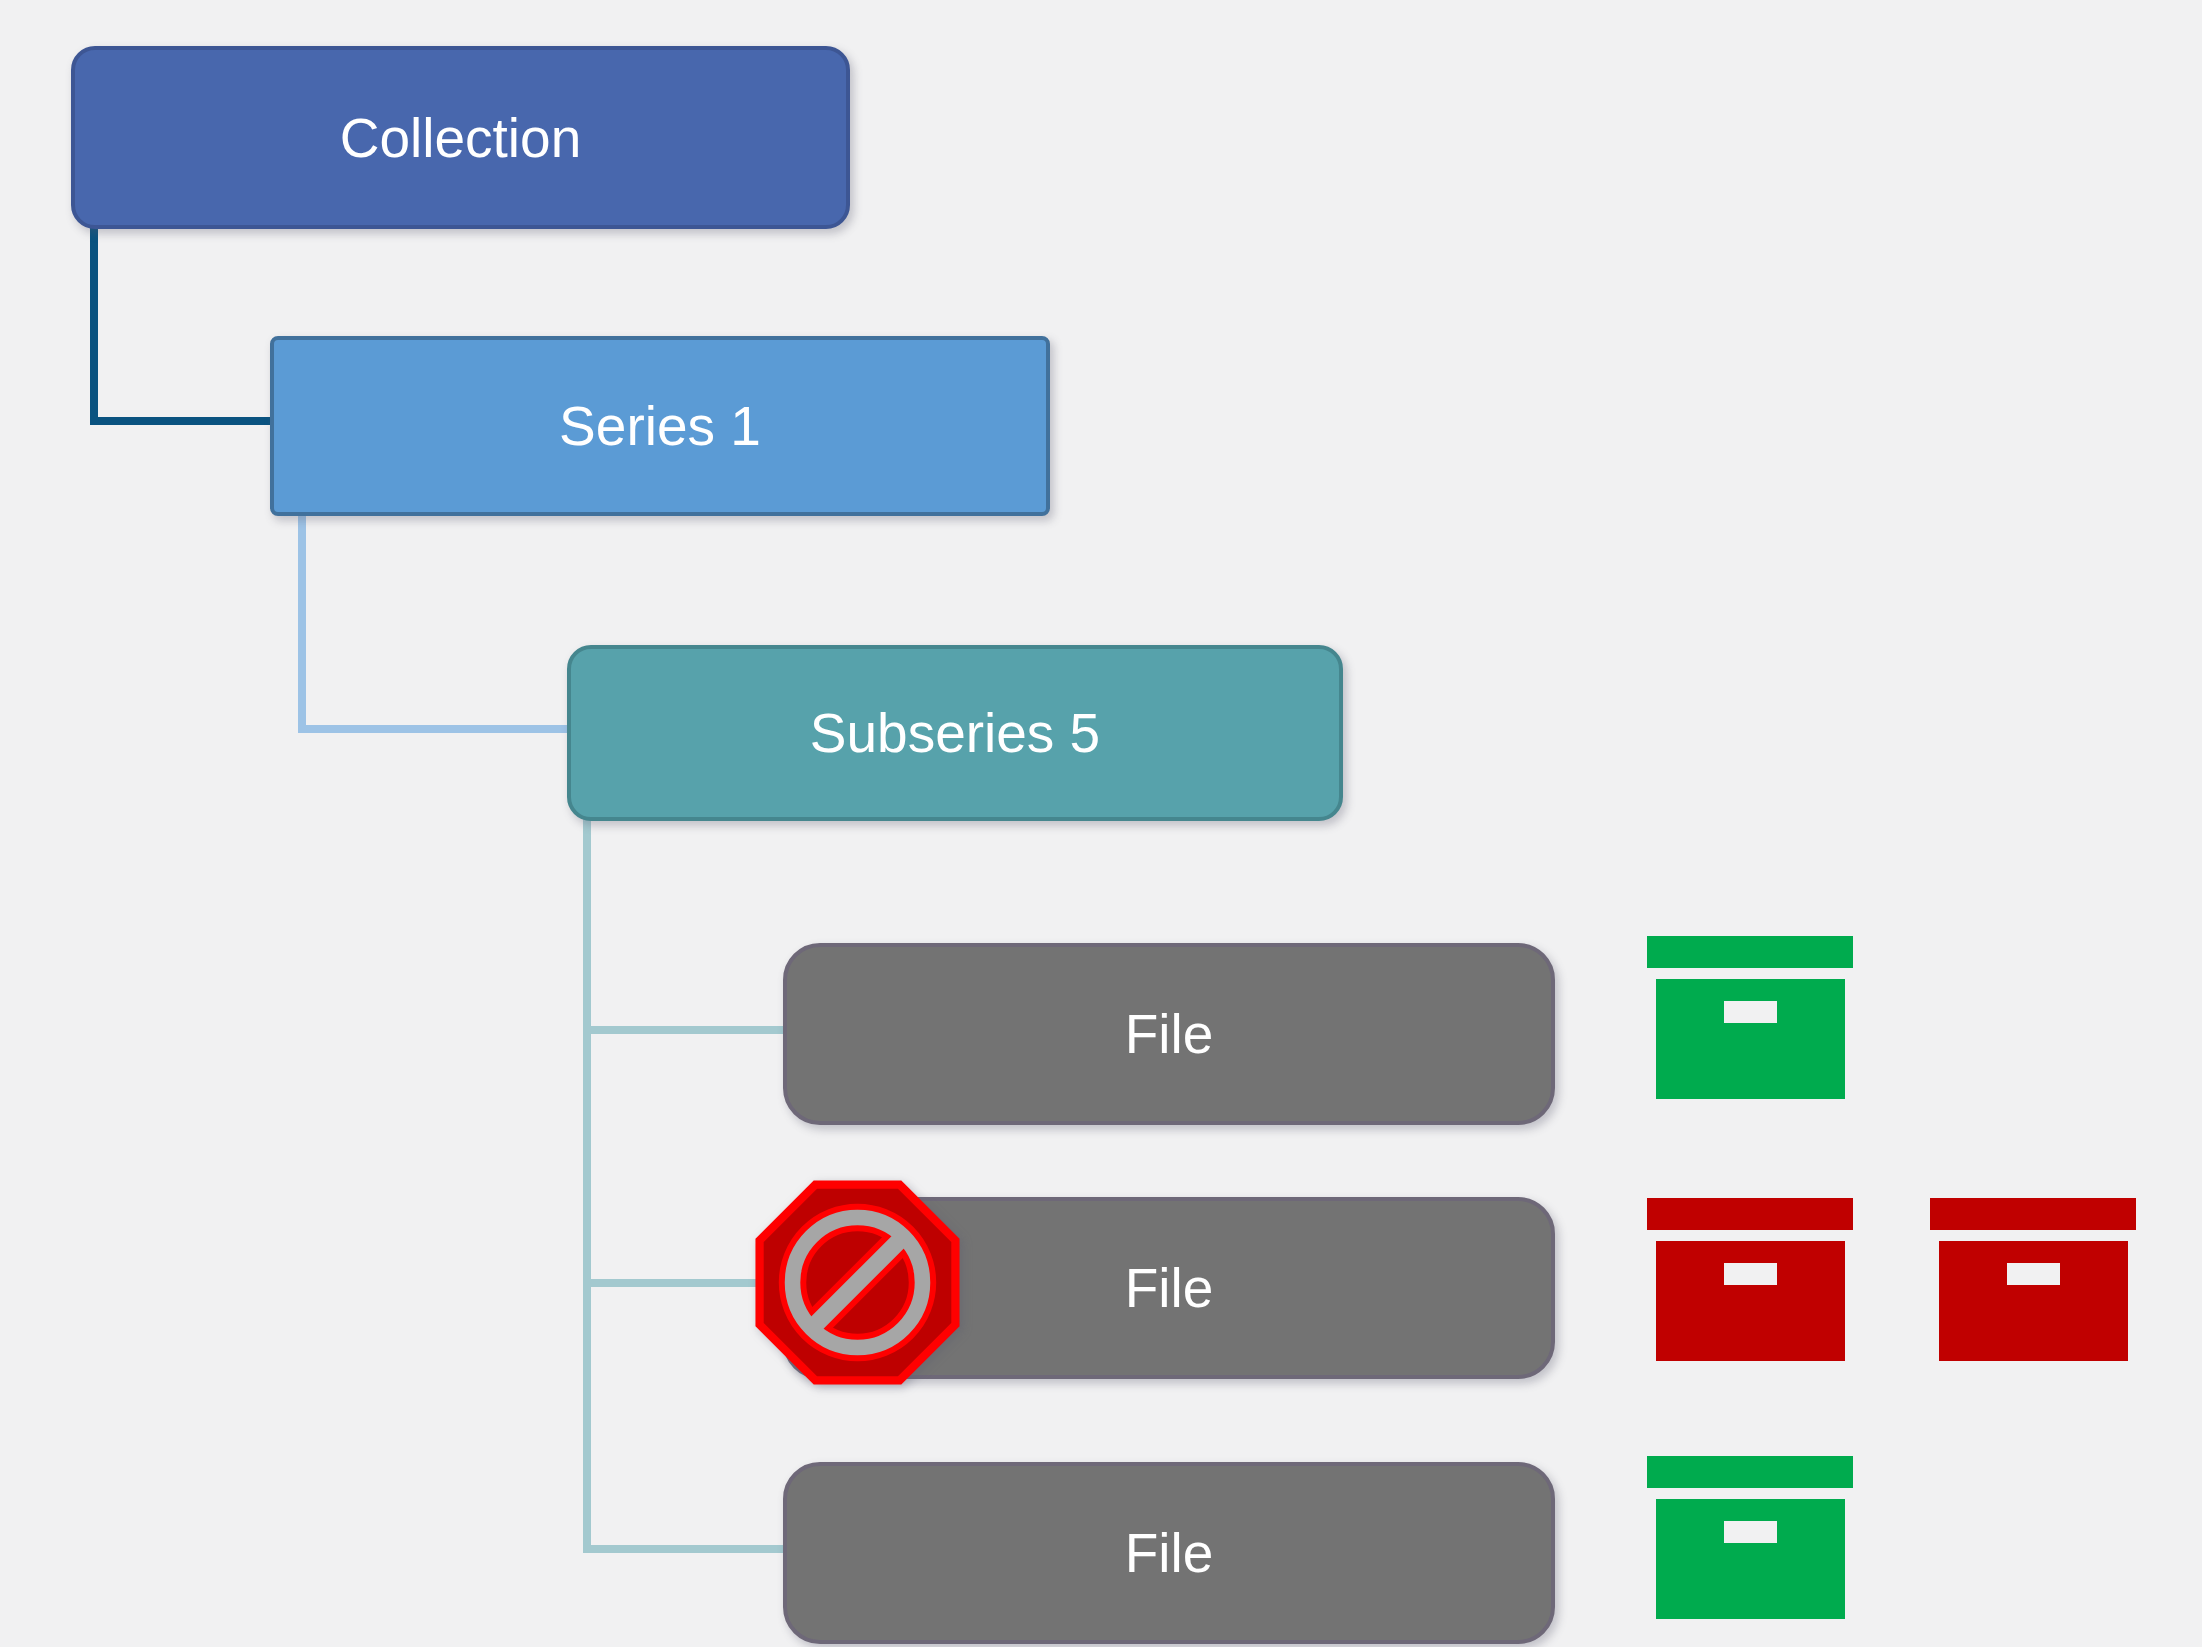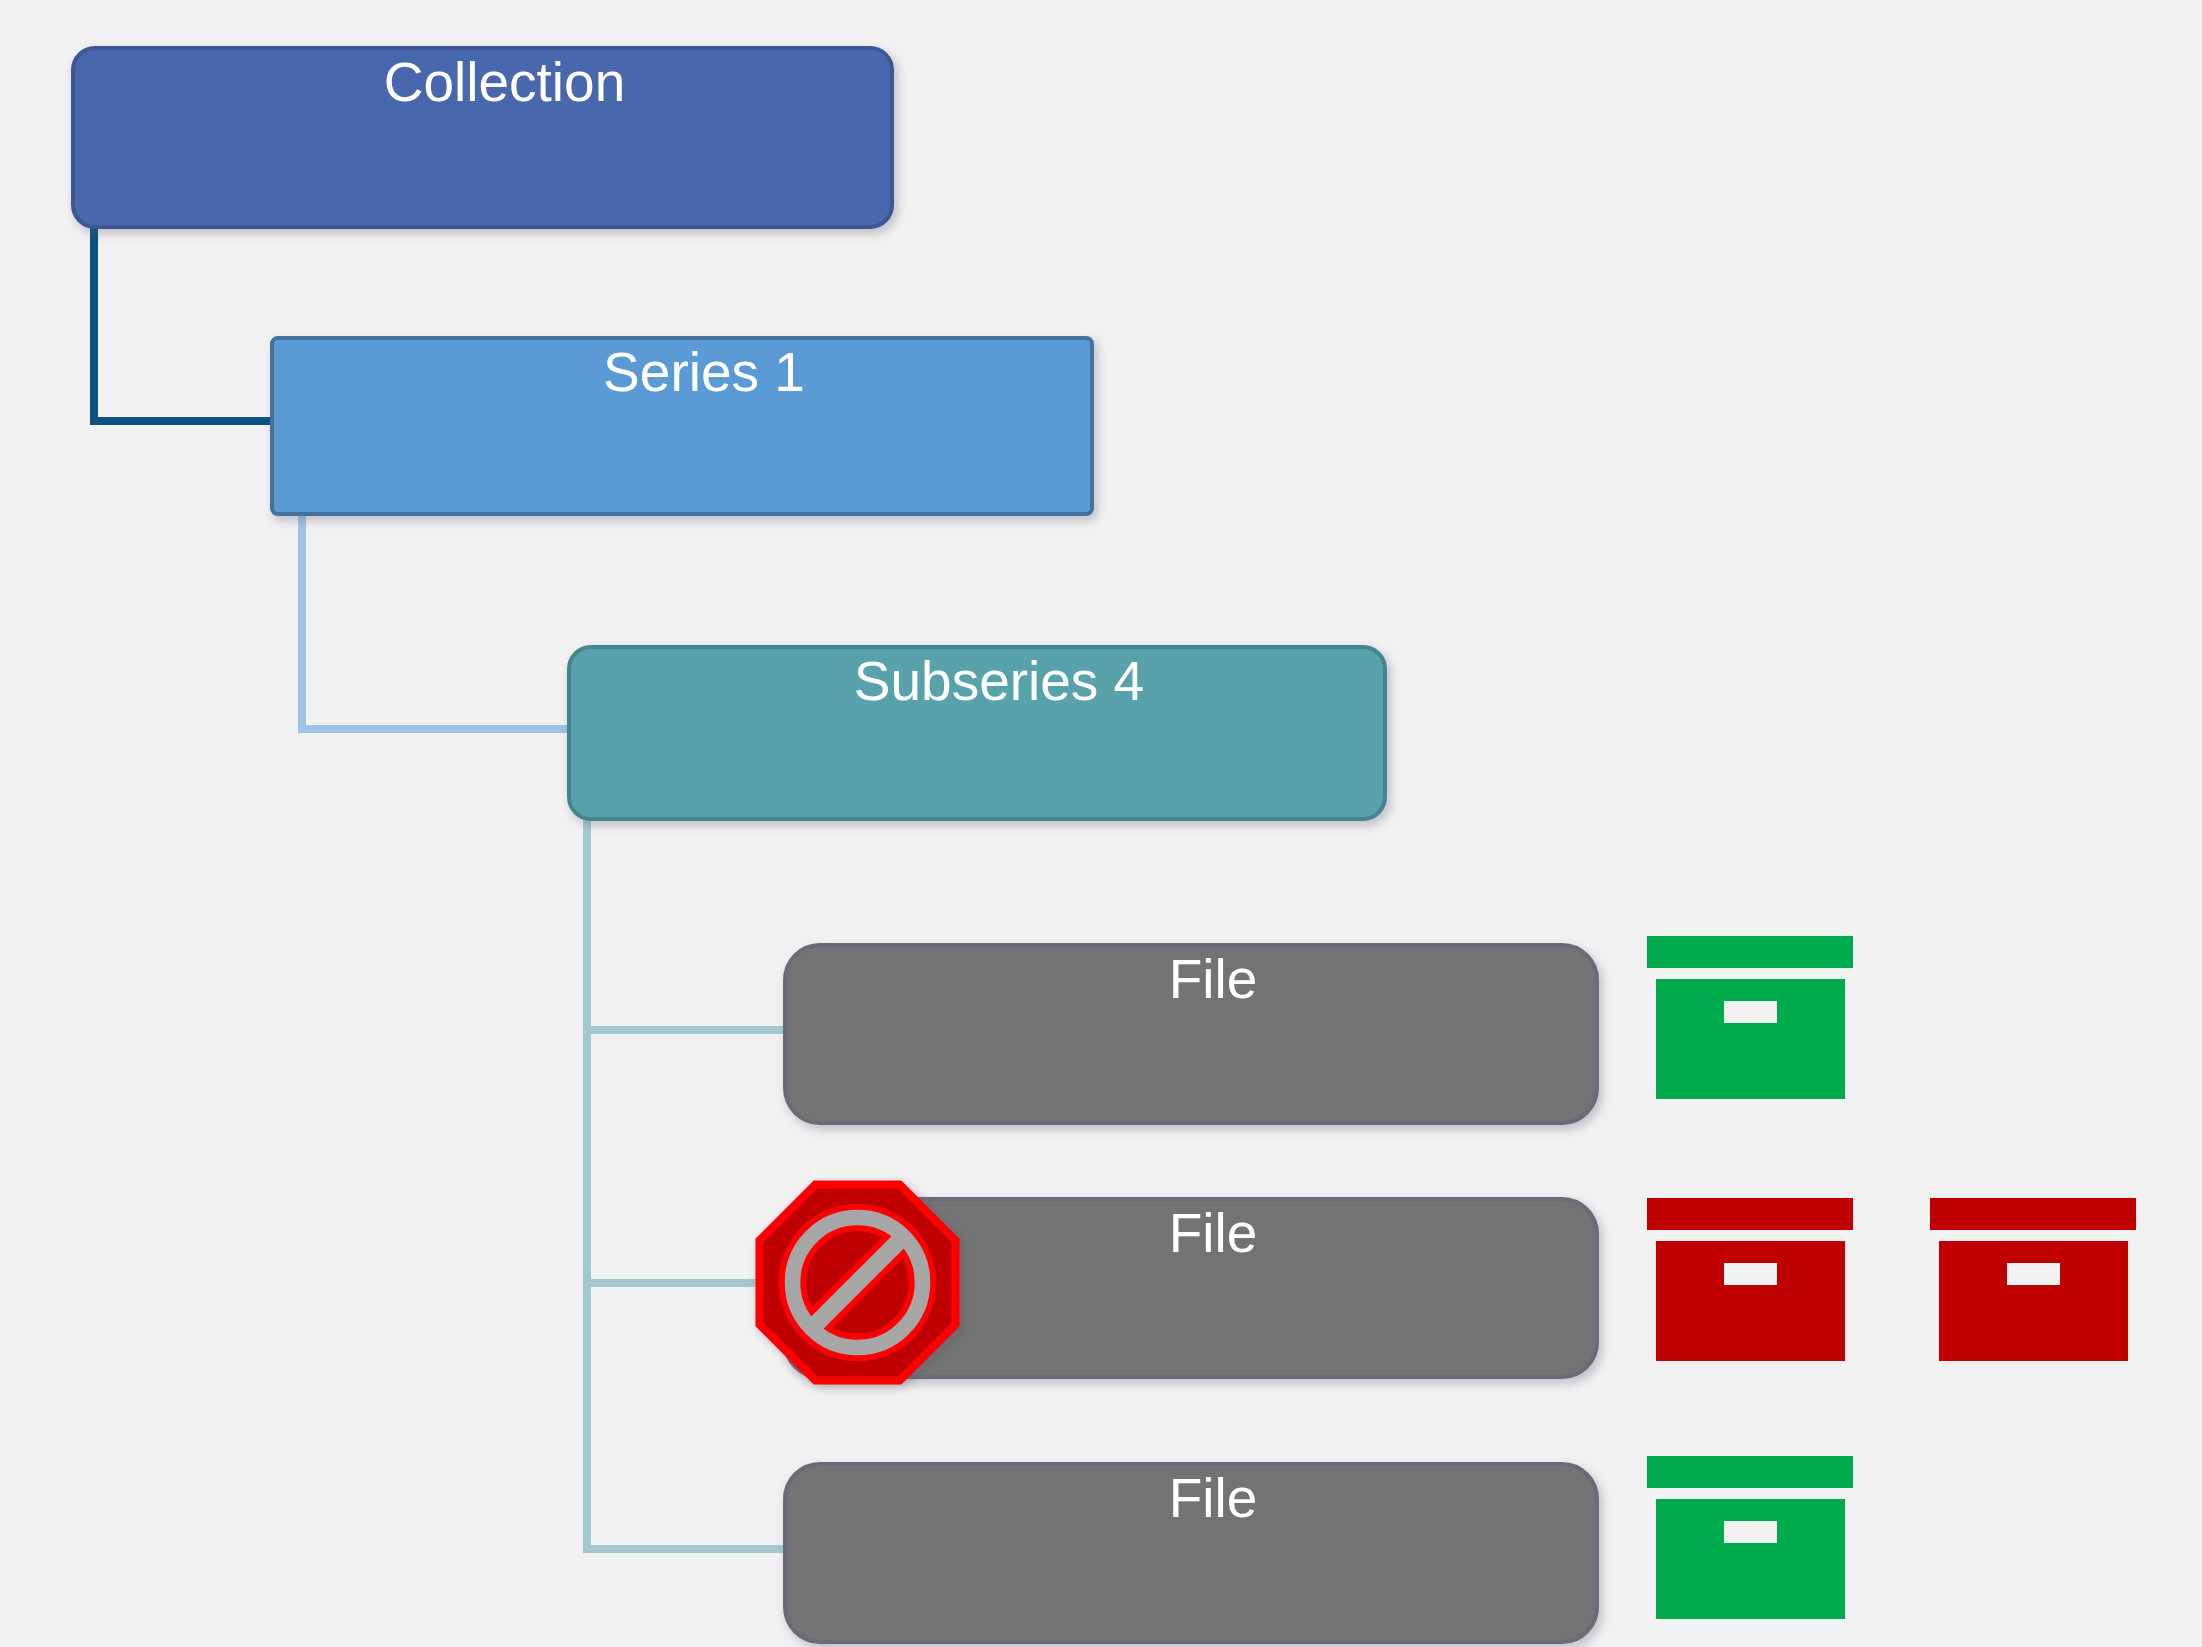--- a/index.html
+++ b/index.html
@@ -15,11 +15,10 @@
   
   .node{
     position:absolute;
-    display:flex;align-items:flex-start;justify-content:center;
+    display:flex;align-items:center;justify-content:center;
     color:#FFFFFF;
     font-size:55px;
     box-shadow:3.7px 4.6px 8.2px rgba(90,90,110,0.30);
-    padding-left:44px;
   }
   .node span{display:block;}
   .node-collection{

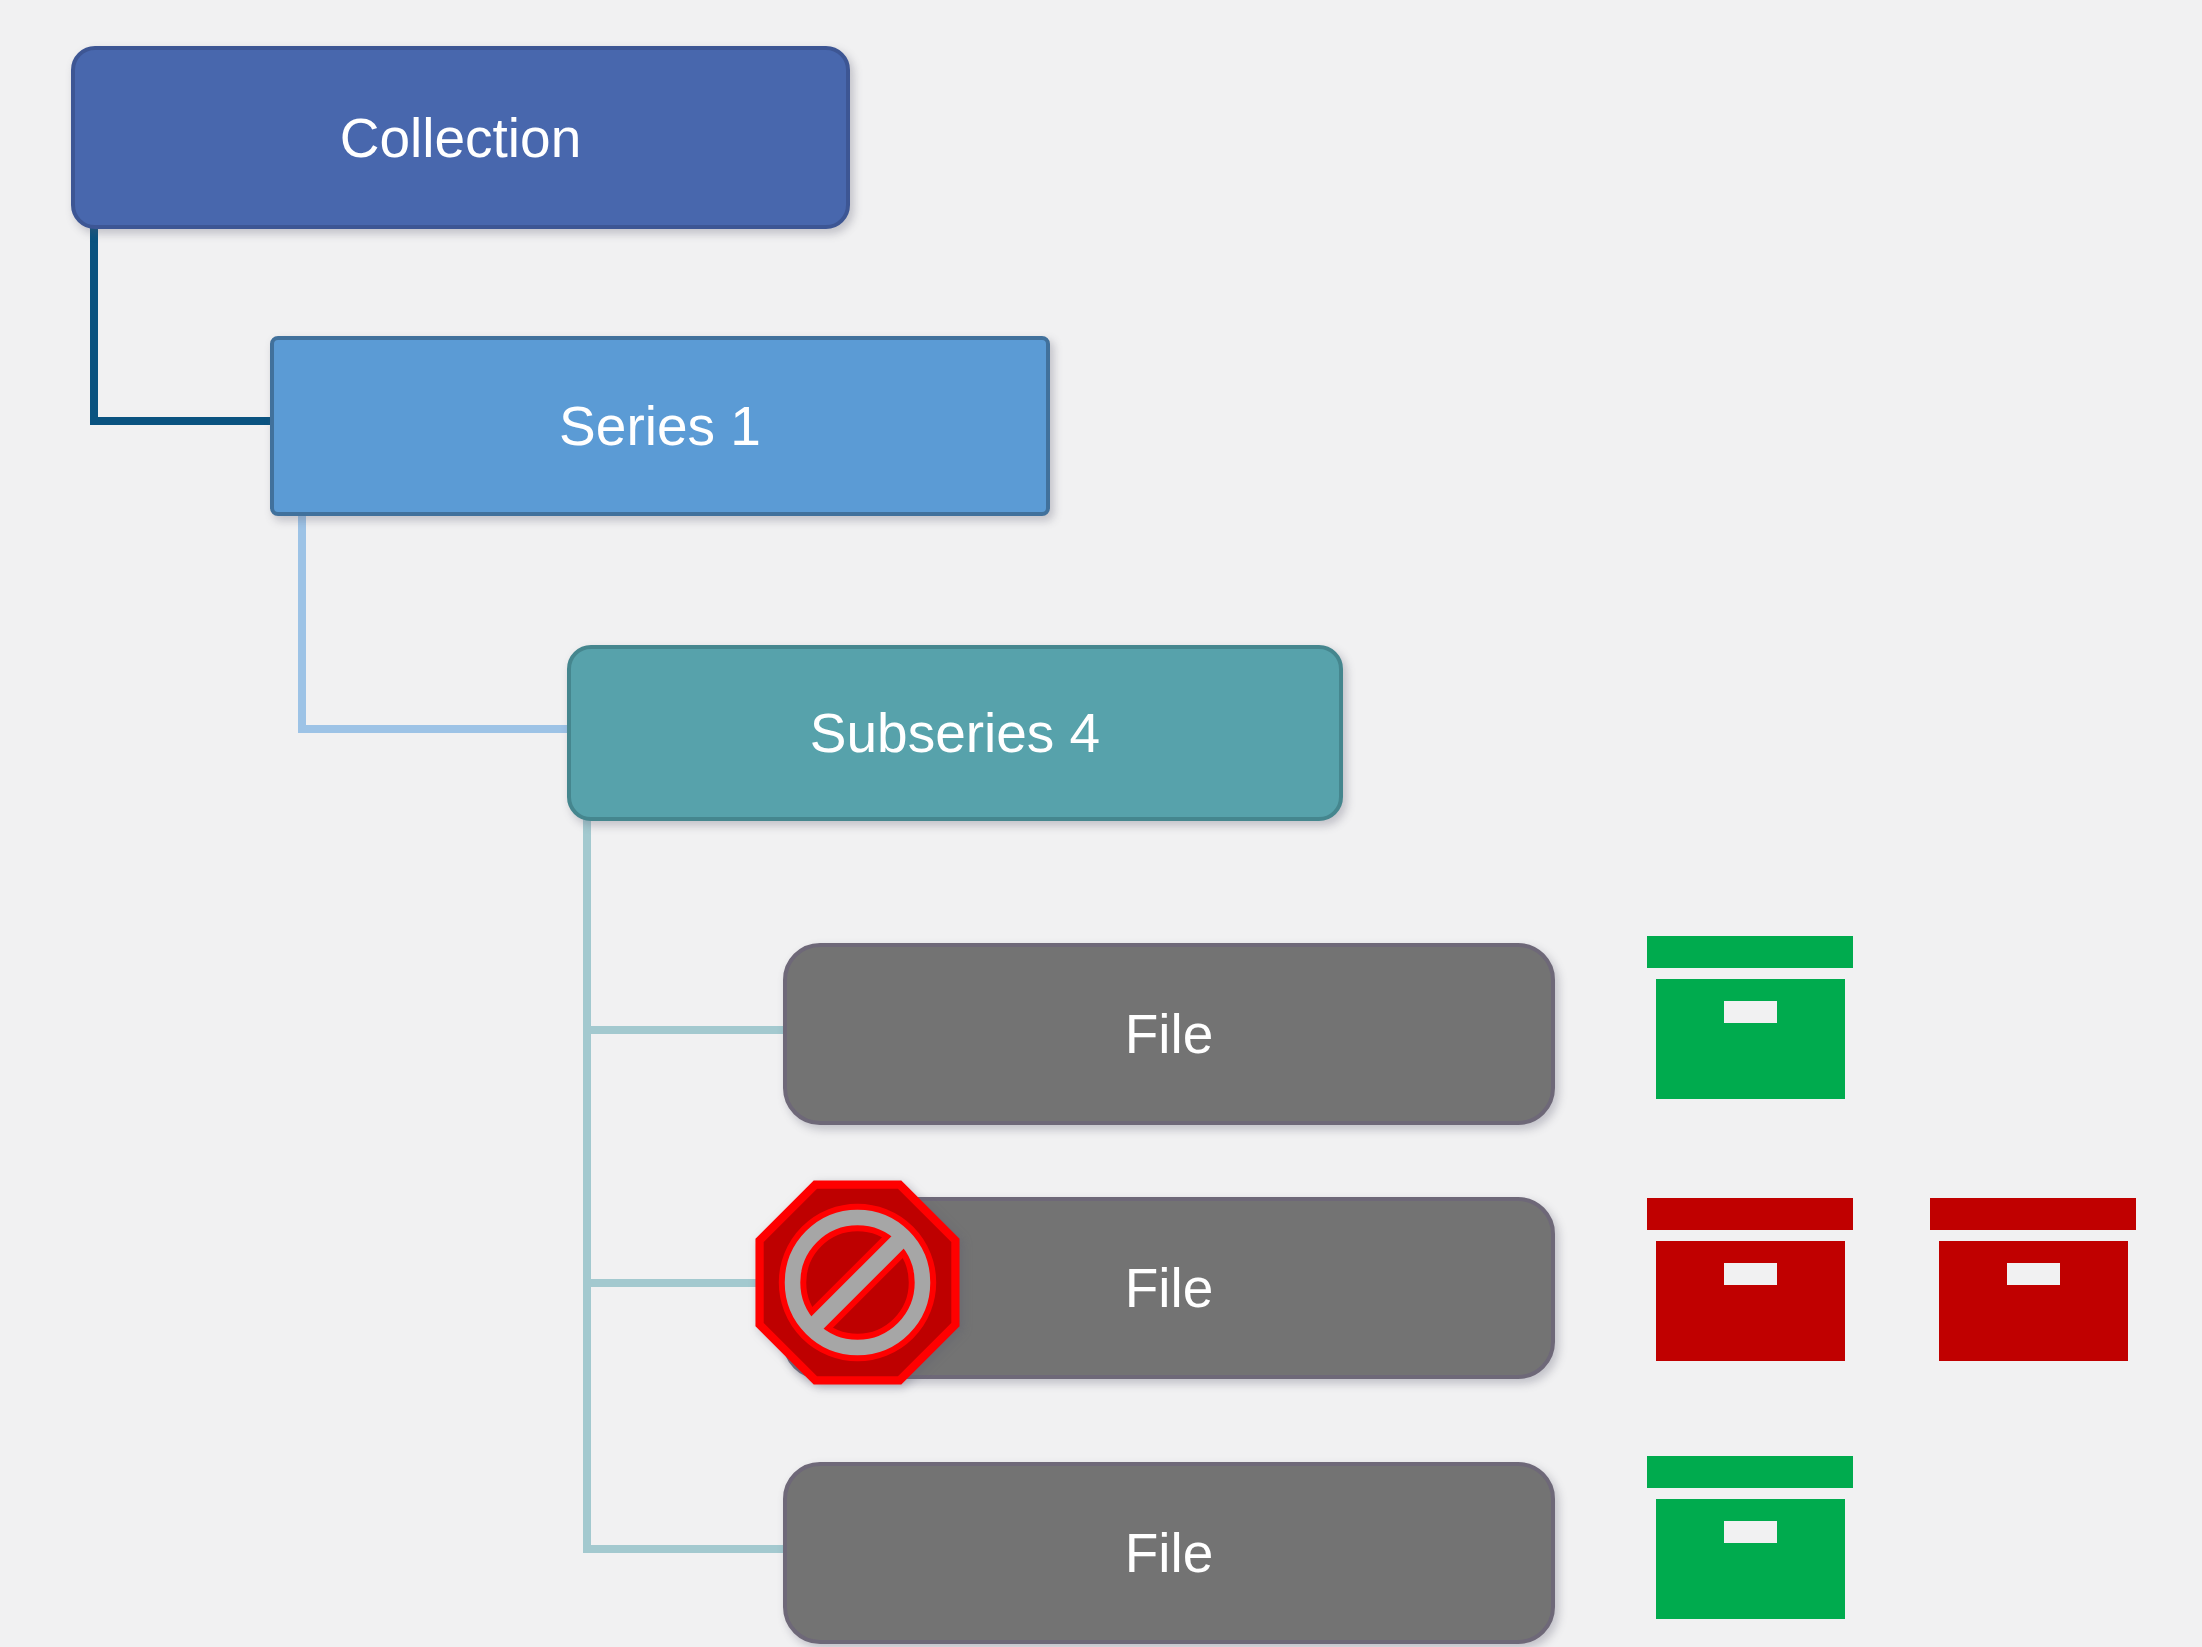--- a/index.html
+++ b/index.html
@@ -97,7 +97,7 @@
     <span>Series 1</span>
   </div>
   <div class="node node-subseries">
-    <span>Subseries 4</span>
+    <span>Subseries 5</span>
   </div>
   <div class="node node-file node-file1">
     <span>File</span>

